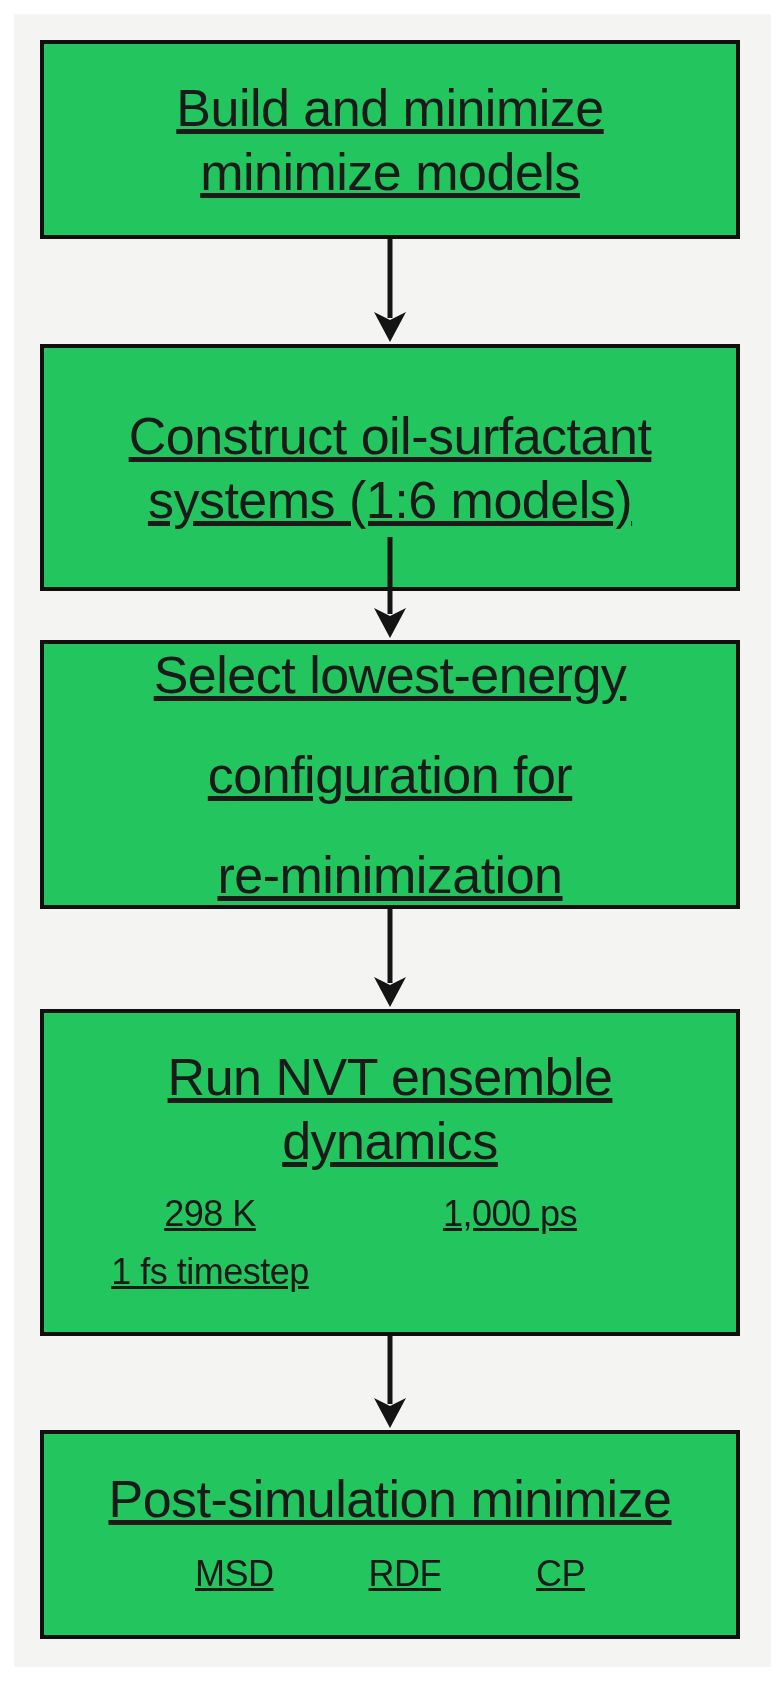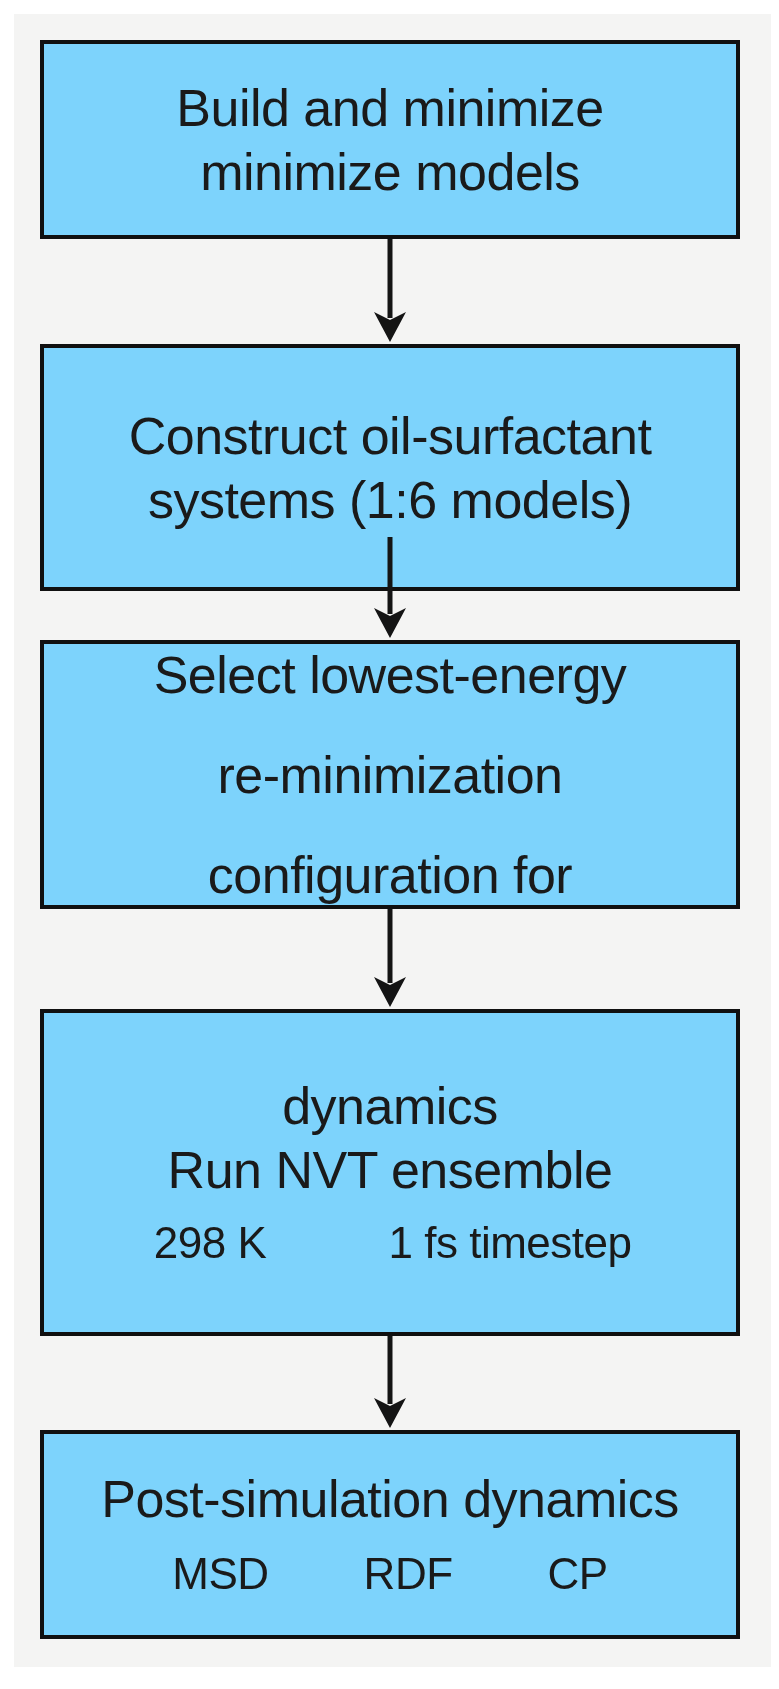--- a/index.html
+++ b/index.html
@@ -29,7 +29,7 @@
     left: 40px;
     width: 700px;
     box-sizing: border-box;
-    background: #7dd3fc;
+    background: #22c55e;
     border: 4px solid #101010;
     display: flex;
     flex-direction: column;
@@ -37,6 +37,7 @@
     align-items: center;
     color: #1a1a1a;
     text-align: center;
+    text-decoration: underline;
   }
   .step-line {
     font-size: 52px;

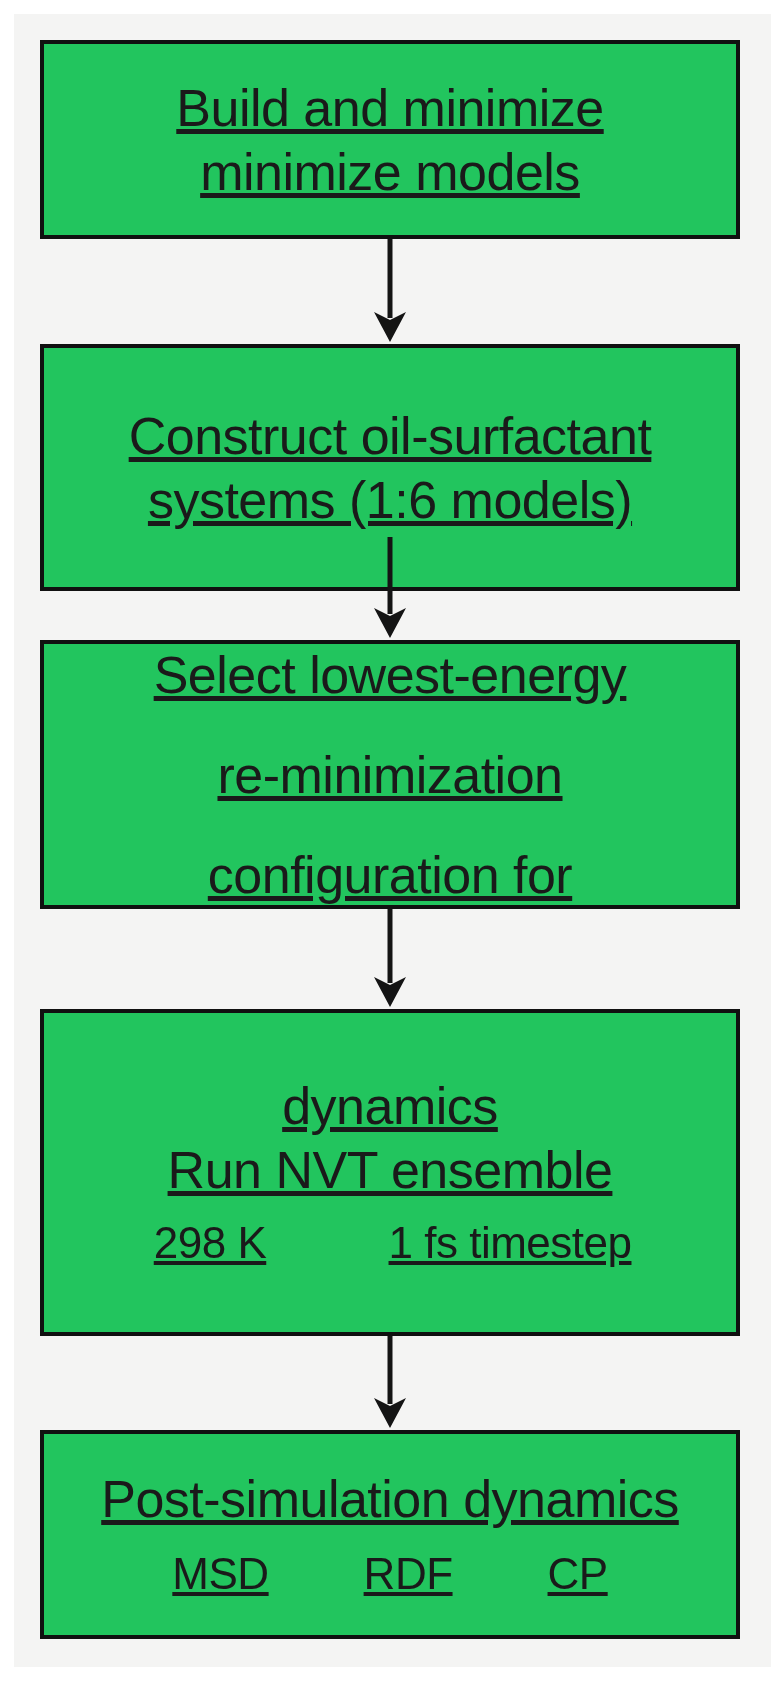--- a/index.html
+++ b/index.html
@@ -111,8 +111,8 @@
 
   <div id="box-3" class="flow-box">
     <div class="step-line">Select lowest-energy</div>
+    <div class="step-line">configuration for</div>
     <div class="step-line">re-minimization</div>
-    <div class="step-line">configuration for</div>
   </div>
 
   <svg id="arrow-3" class="arrow" viewBox="0 0 44 100">

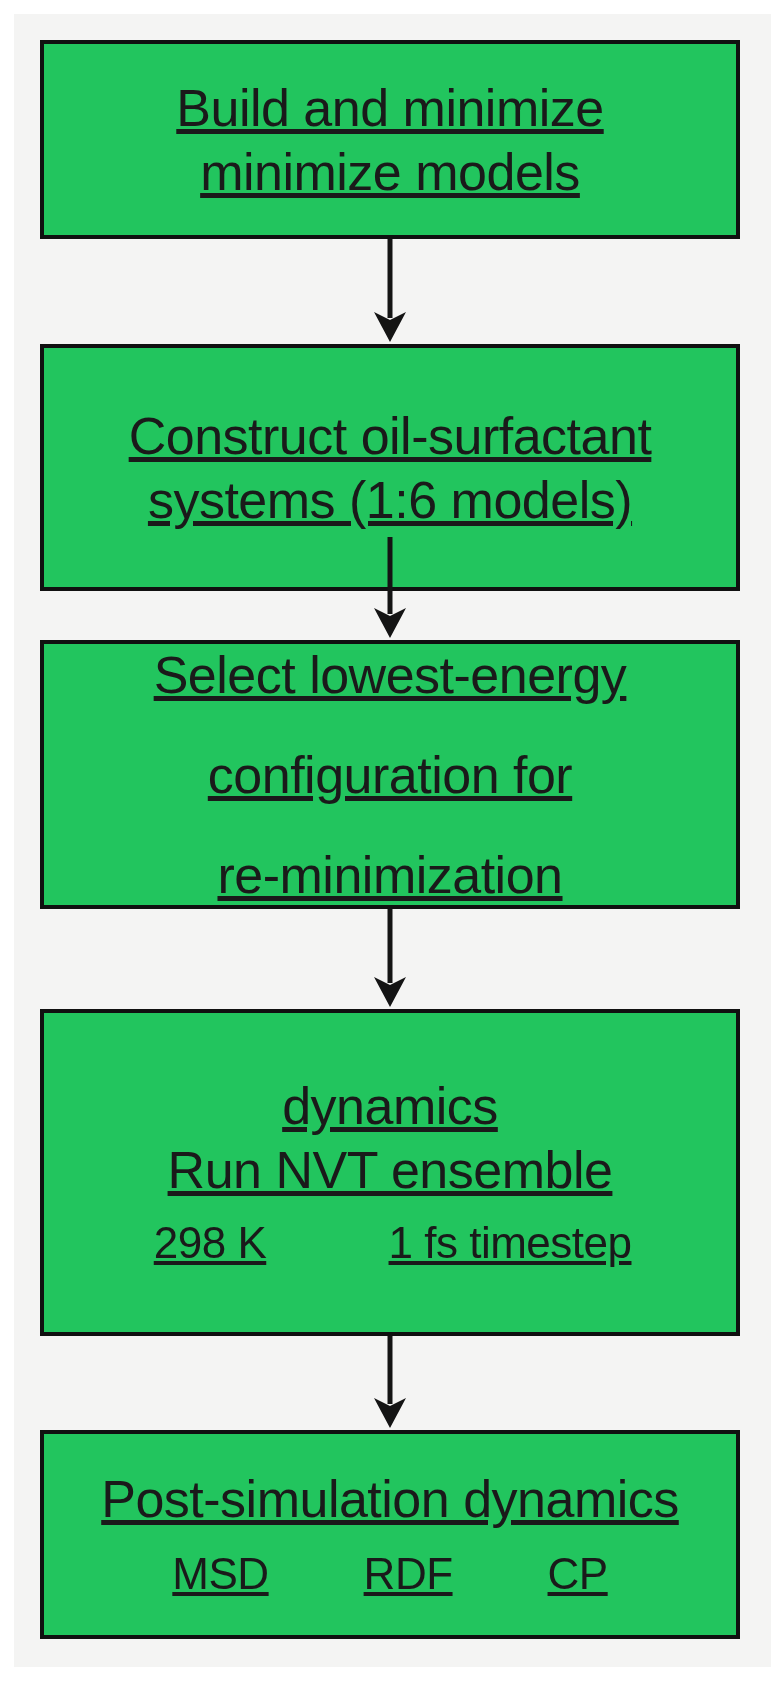--- a/index.html
+++ b/index.html
@@ -121,8 +121,8 @@
   </svg>
 
   <div id="box-4" class="flow-box">
+    <div class="step-line">Run NVT ensemble</div>
     <div class="step-line">dynamics</div>
-    <div class="step-line">Run NVT ensemble</div>
     <div class="params">
       <div class="sub-text">298 K</div>
       <div class="sub-text">1 fs timestep</div>

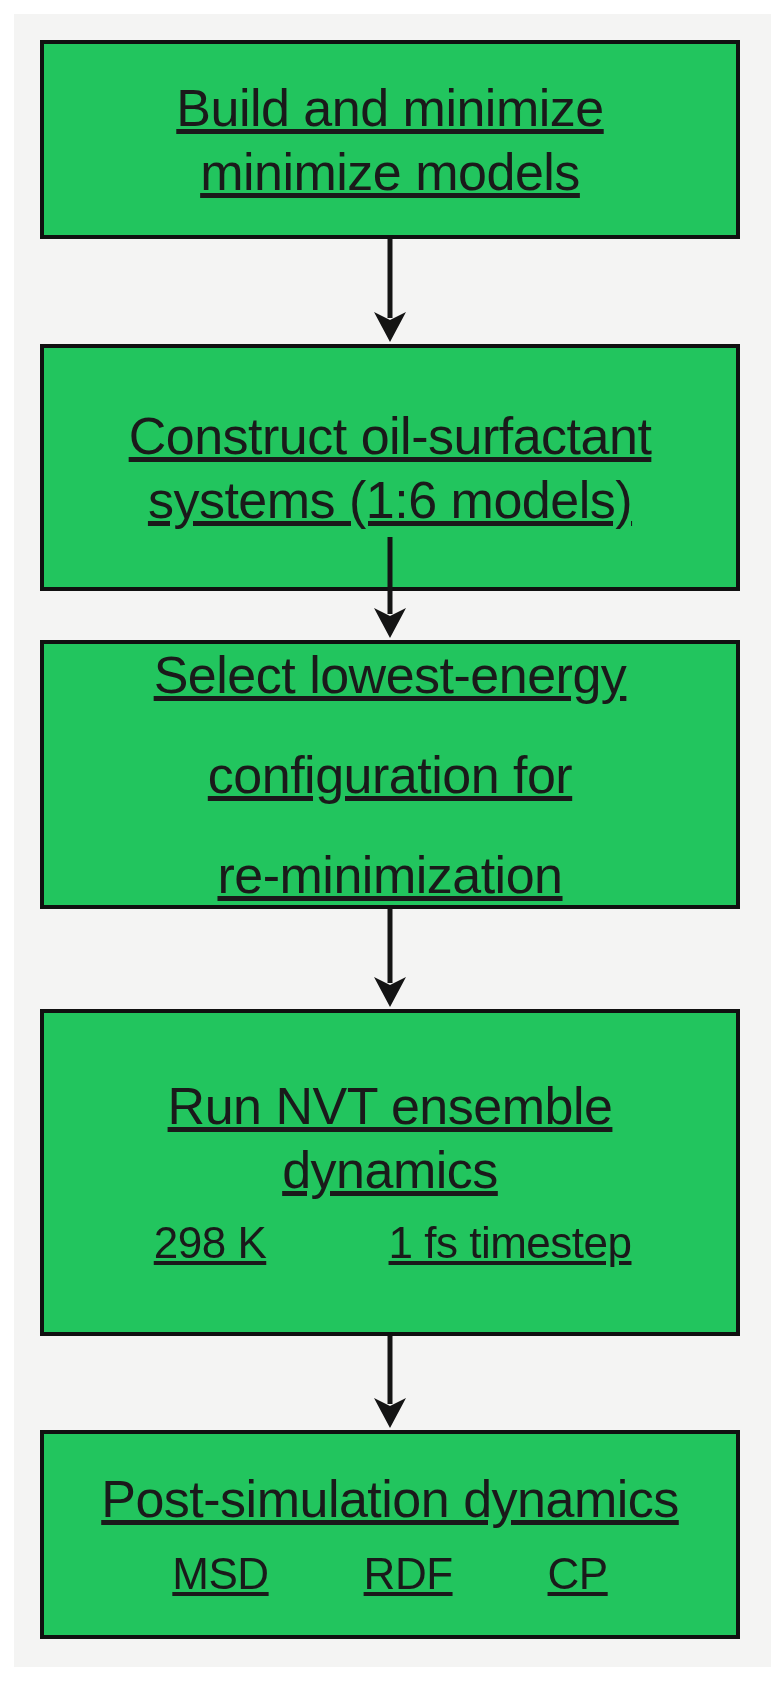--- a/index.html
+++ b/index.html
@@ -46,7 +46,7 @@
     white-space: nowrap;
   }
   .sub-text {
-    font-size: 44px;
+    font-size: 36px;
     line-height: 58px;
     letter-spacing: -0.5px;
     white-space: nowrap;

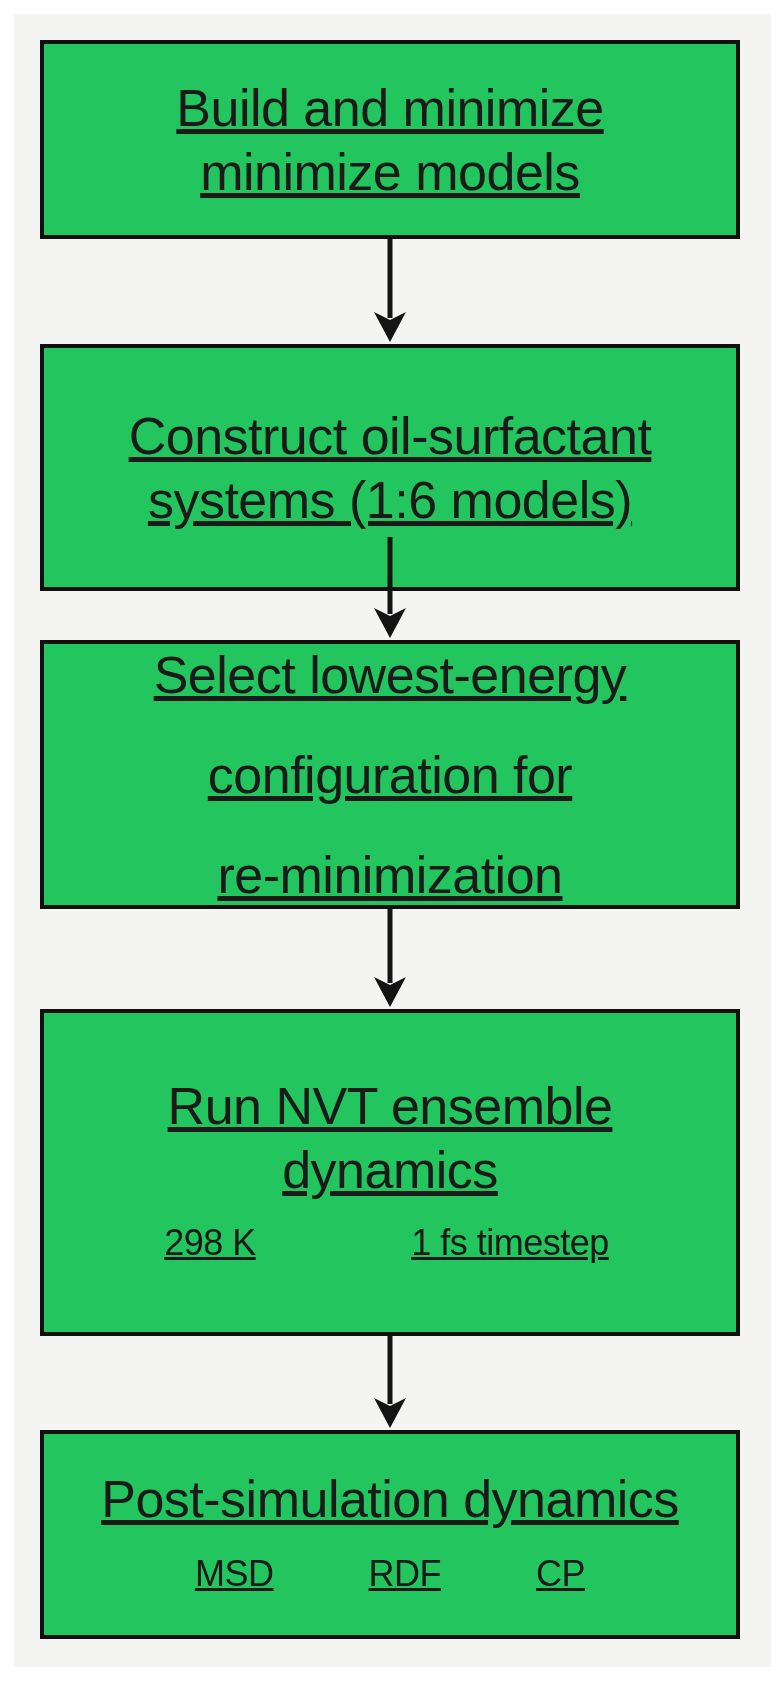--- a/index.html
+++ b/index.html
@@ -125,6 +125,7 @@
     <div class="step-line">dynamics</div>
     <div class="params">
       <div class="sub-text">298 K</div>
+      <div class="sub-text">1,000 ps</div>
       <div class="sub-text">1 fs timestep</div>
     </div>
   </div>

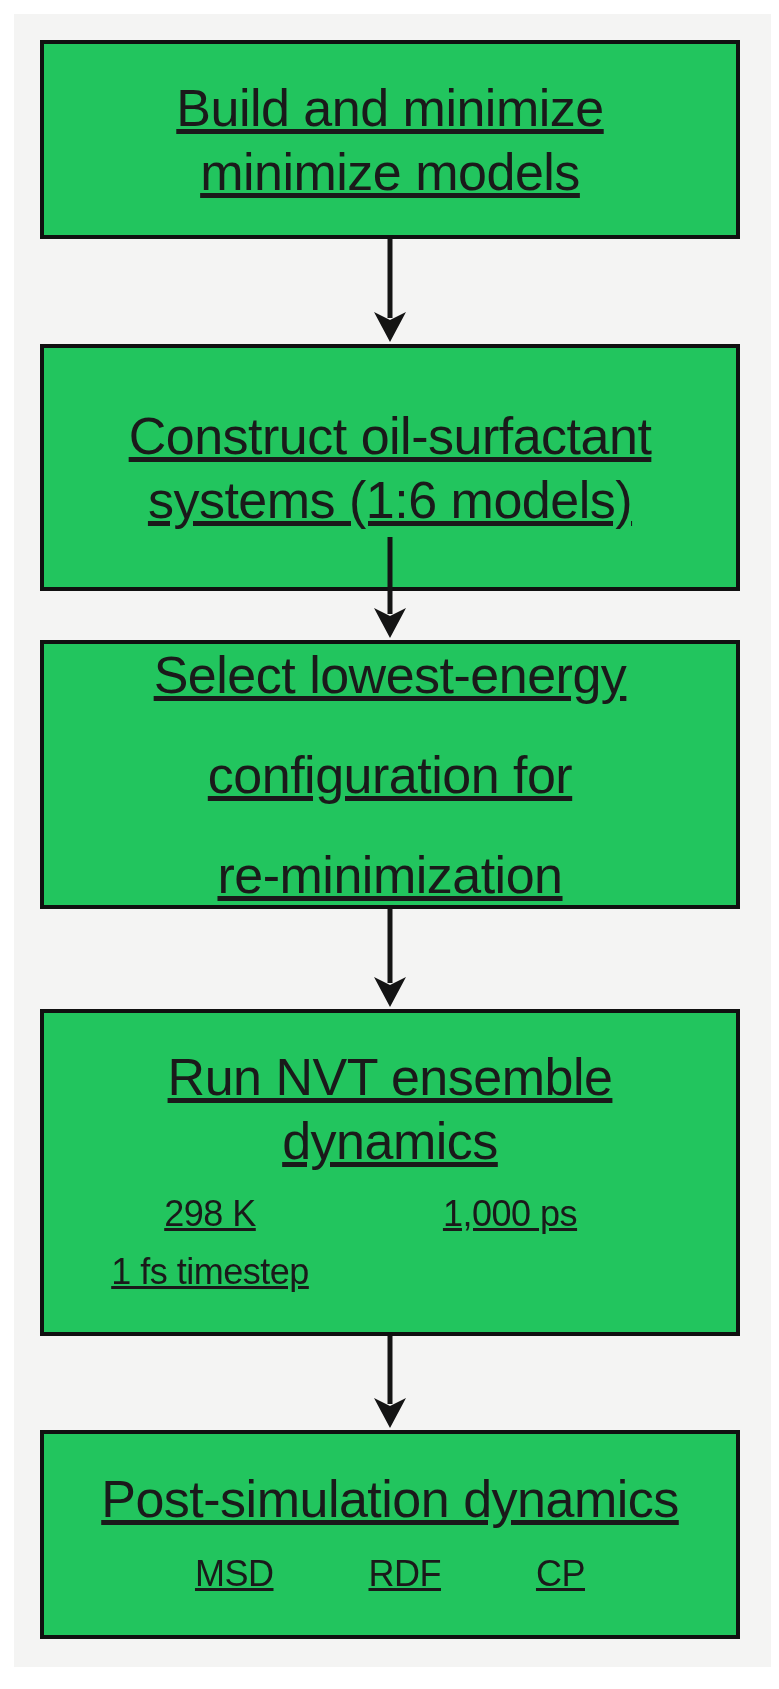--- a/index.html
+++ b/index.html
@@ -136,7 +136,7 @@
   </svg>
 
   <div id="box-5" class="flow-box">
-    <div class="step-line">Post-simulation dynamics</div>
+    <div class="step-line">Post-simulation minimize</div>
     <div class="tags-row">
       <div class="sub-text">MSD</div>
       <div class="sub-text">RDF</div>

